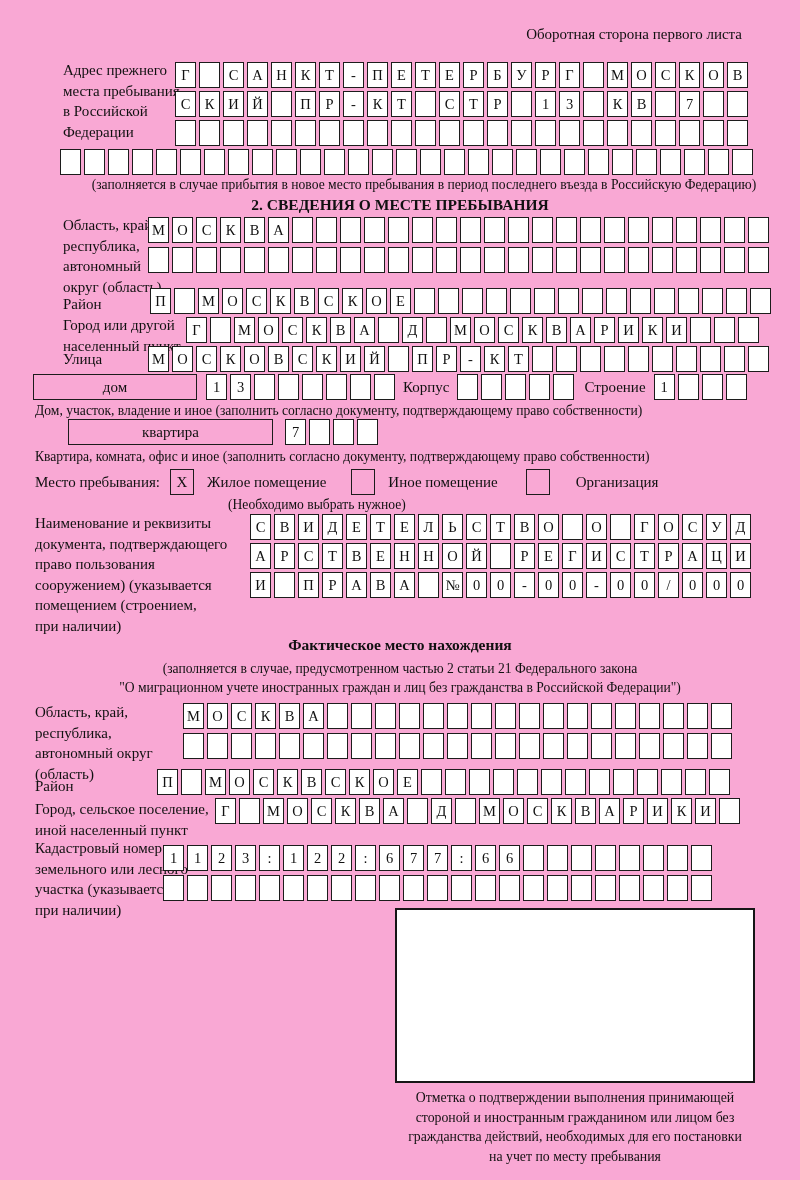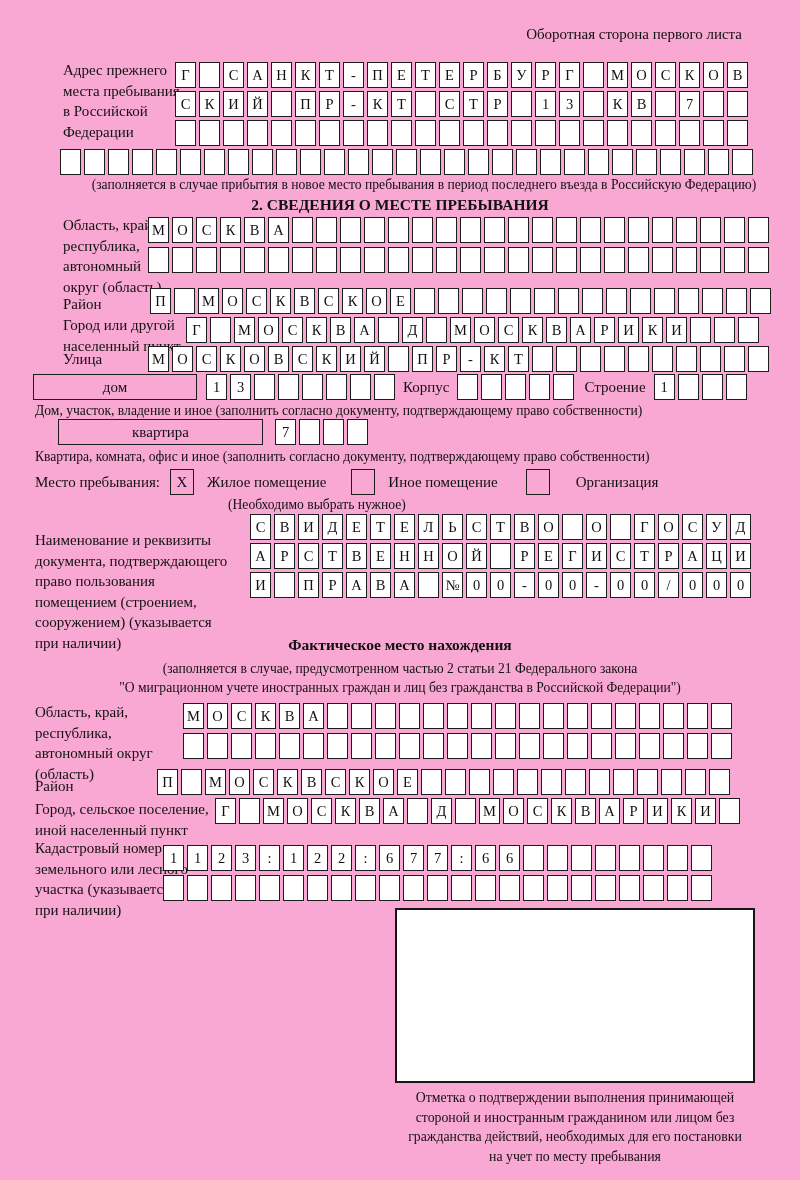--- a/index.html
+++ b/index.html
@@ -333,7 +333,7 @@
   </div>
   <div class="abs cap" style="left:35px;top:403px;">Дом, участок, владение и иное (заполнить согласно документу, подтверждающему право собственности)</div>
 
-  <div class="hrow" style="left:18px;top:419px;padding-left:40px;">
+  <div class="hrow" style="left:28px;top:419px;padding-left:40px;">
     <div class="wrect" style="width:205px;">квартира</div>
     <div class="boxrow inline" style="margin-left:12px;">
         <span class="cbox">7</span>

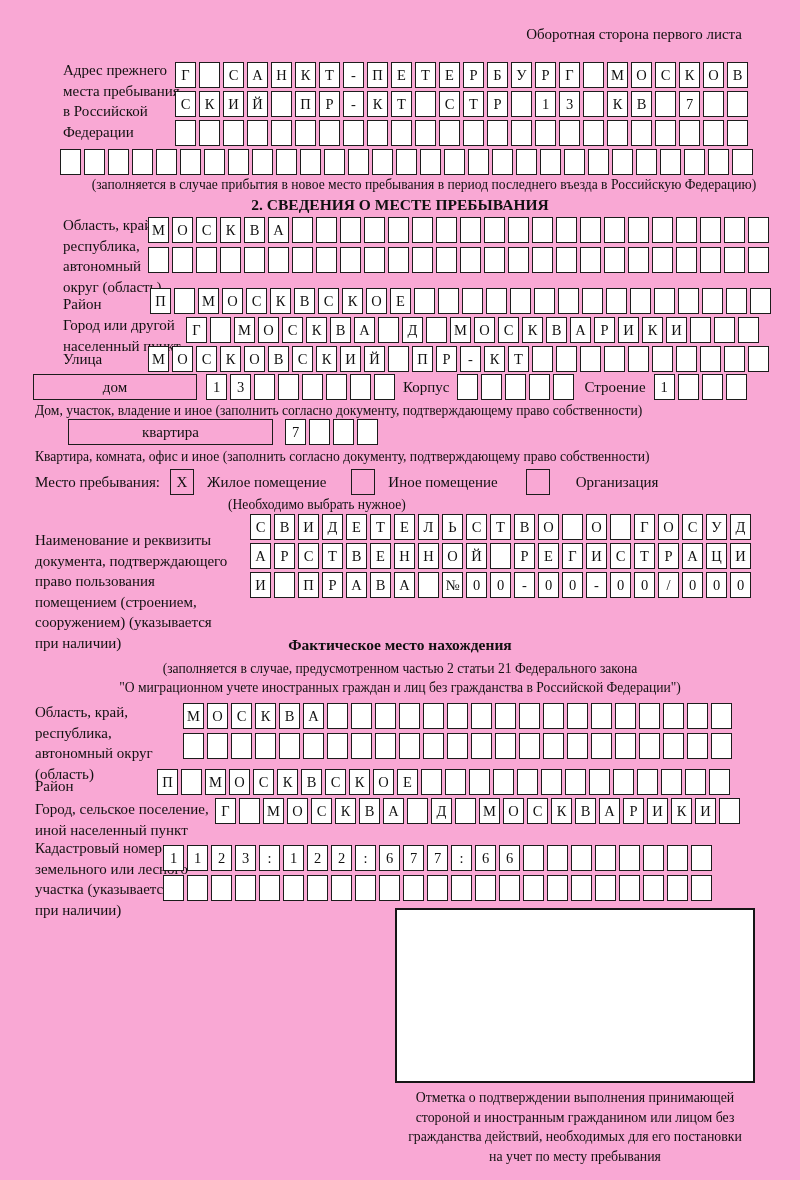--- a/index.html
+++ b/index.html
@@ -355,7 +355,7 @@
   </div>
   <div class="abs cap" style="left:228px;top:497px;">(Необходимо выбрать нужное)</div>
 
-  <div class="abs lbl" style="left:35px;top:530px;width:215px;">
+  <div class="abs lbl" style="left:35px;top:513px;width:215px;">
       <div>Наименование и реквизиты</div>
       <div>документа, подтверждающего</div>
       <div>право пользования</div>

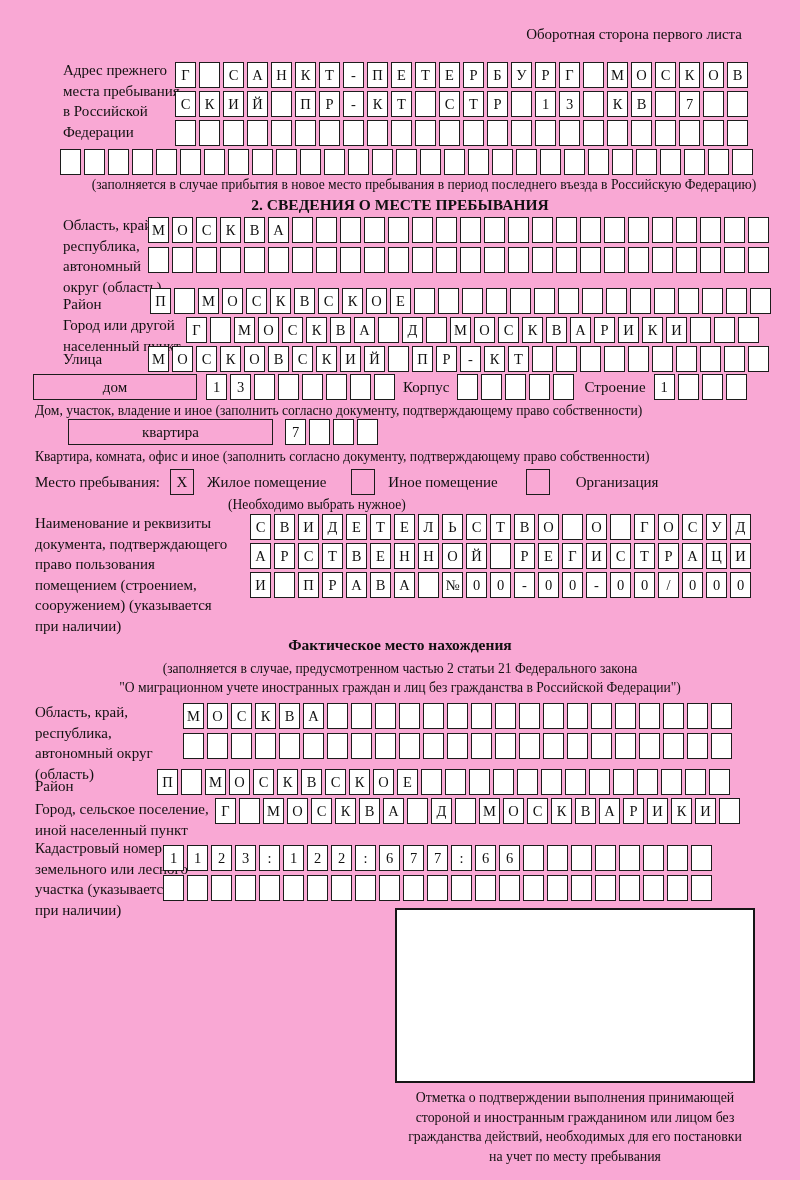--- a/index.html
+++ b/index.html
@@ -359,8 +359,8 @@
       <div>Наименование и реквизиты</div>
       <div>документа, подтверждающего</div>
       <div>право пользования</div>
+      <div>сооружением) (указывается</div>
       <div>помещением (строением,</div>
-      <div>сооружением) (указывается</div>
       <div>при наличии)</div>
     </div>
   <div class="boxrow" style="left:250px;top:514px;">

